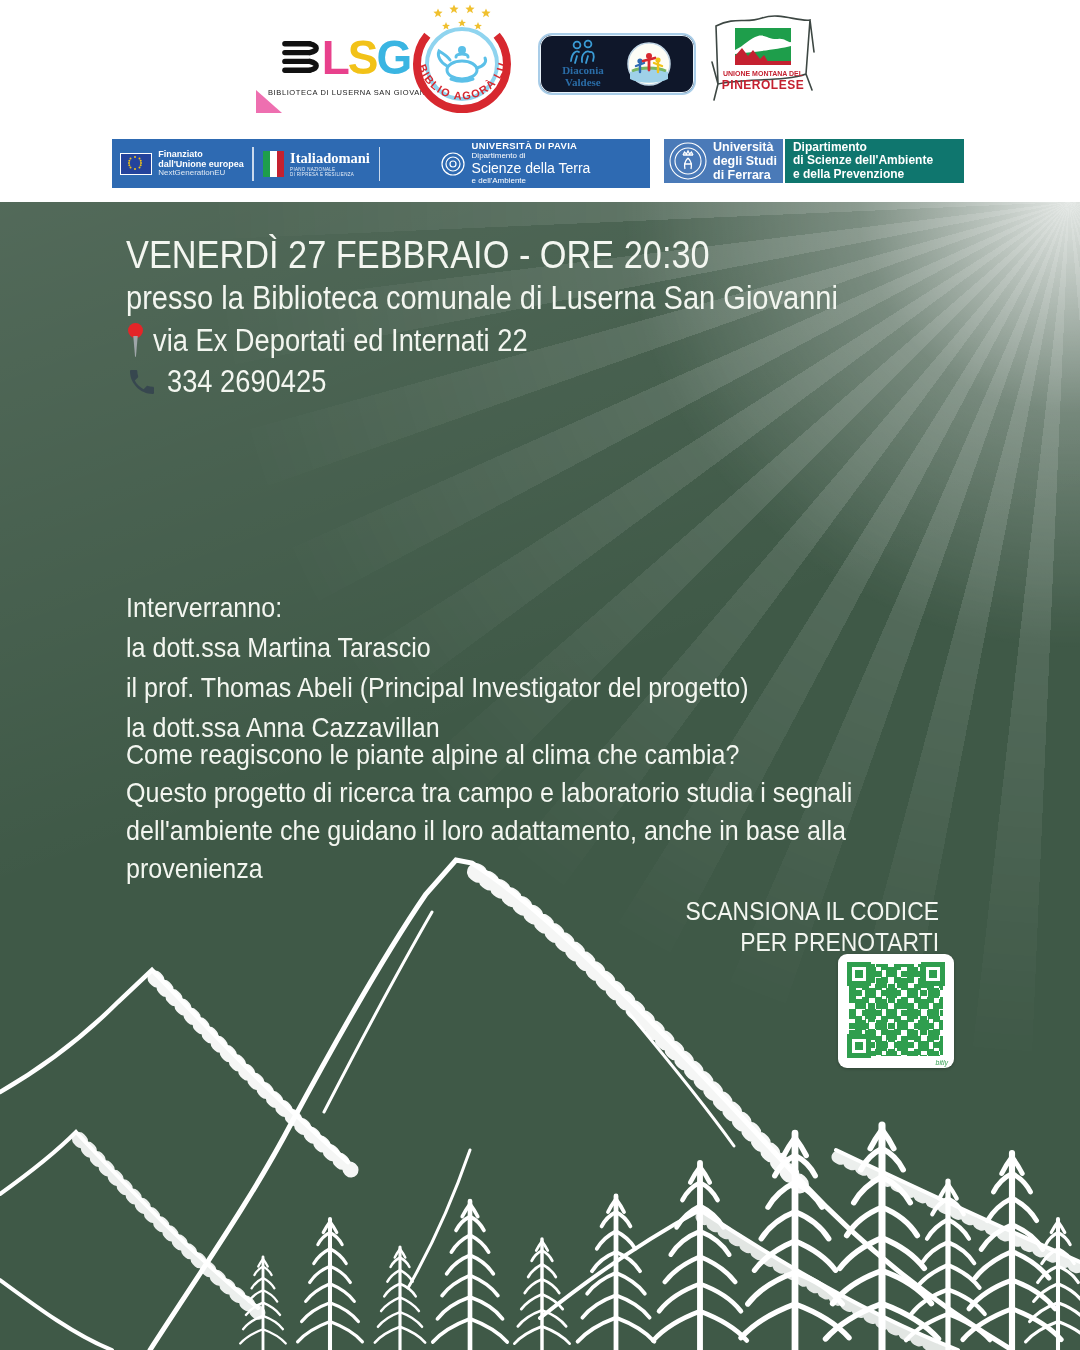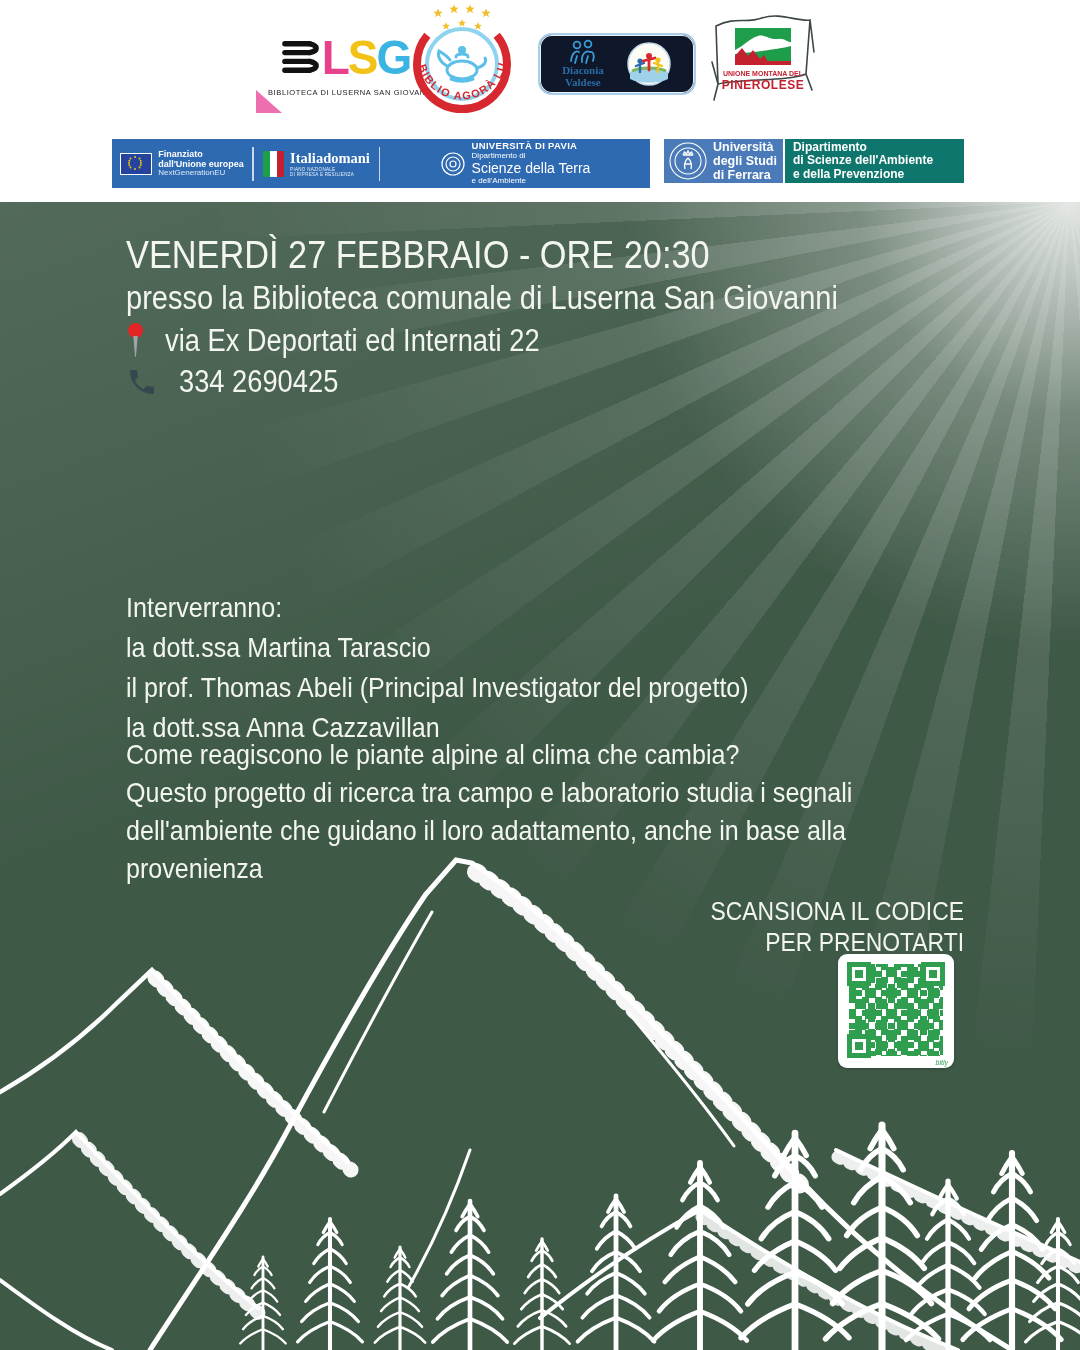--- a/index.html
+++ b/index.html
@@ -60,7 +60,7 @@
   .event-info{position:absolute;left:126px;top:32px;width:900px;}
   .datetime{font-size:39px;line-height:1.1;letter-spacing:0;}
   .venue{font-size:33px;line-height:1.15;margin-top:2px;}
-  .info-line{display:flex;align-items:center;gap:21px;margin-top:6px;font-size:31px;line-height:1.1;}
+  .info-line{display:flex;align-items:center;gap:9px;margin-top:6px;font-size:31px;line-height:1.1;}
 
   .map-pin{position:relative;width:18px;height:36px;flex:0 0 18px;}
   .map-pin .head{position:absolute;left:2px;top:0;width:15px;height:15px;border-radius:50%;background:#e42528;}

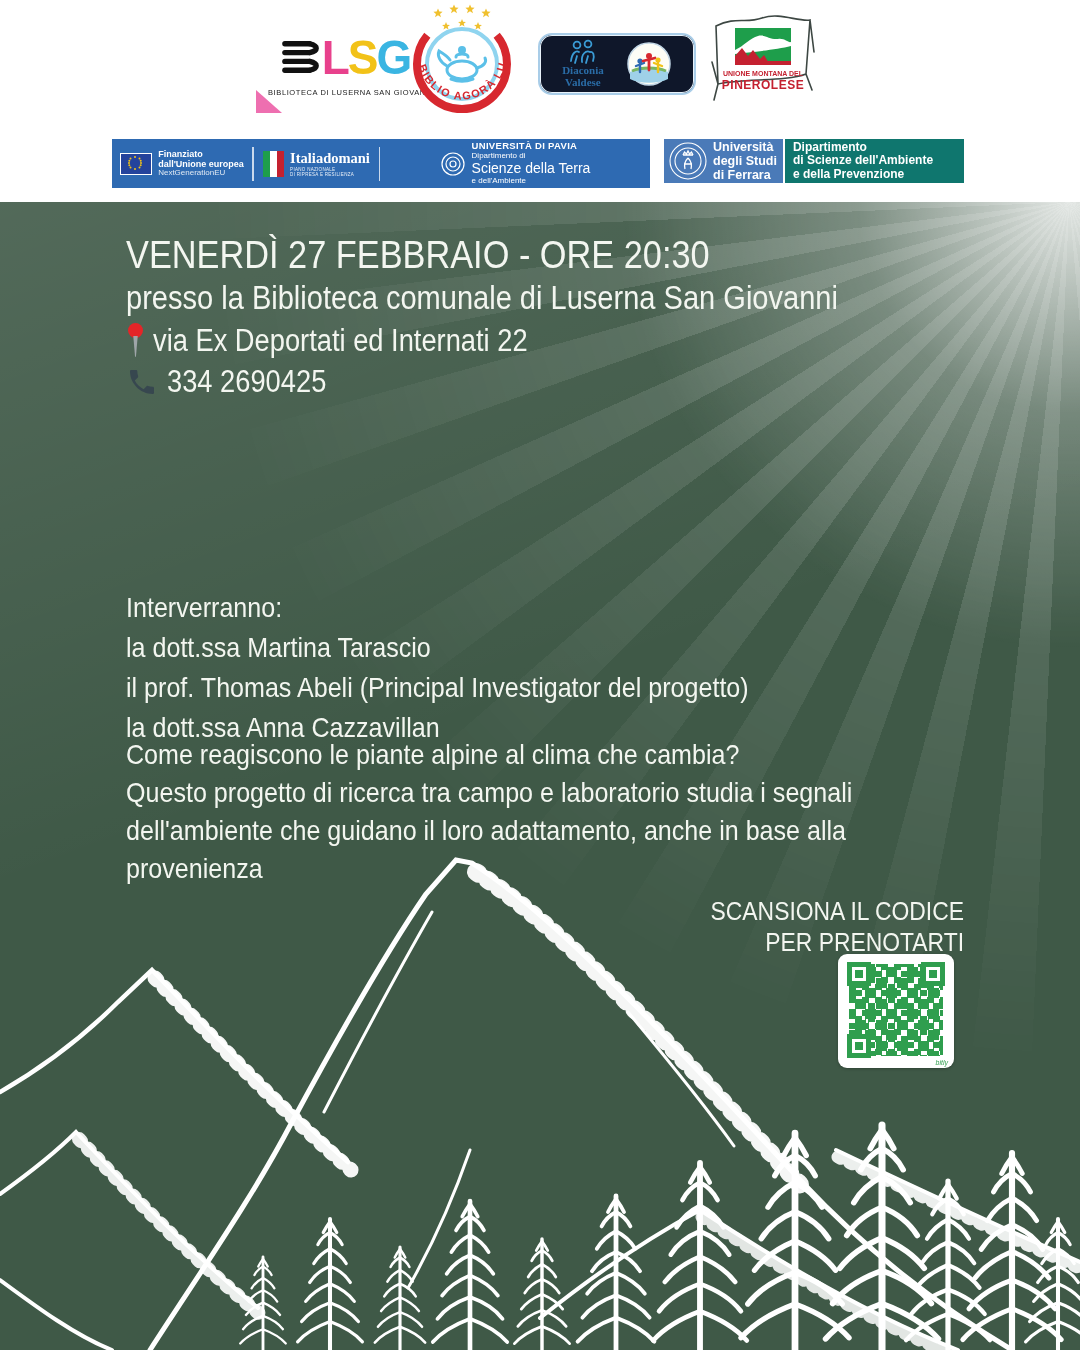--- a/index.html
+++ b/index.html
@@ -74,7 +74,7 @@
   .speakers{position:absolute;left:126px;top:386px;font-size:28.5px;line-height:1.4;}
   .description{position:absolute;left:126px;top:534px;font-size:28.5px;line-height:1.33;}
 
-  .qr-label{position:absolute;right:116px;top:694px;text-align:right;font-size:26px;line-height:1.2;}
+  .qr-label{position:absolute;right:141px;top:694px;text-align:right;font-size:26px;line-height:1.2;}
   .qr-card{position:absolute;left:838px;top:752px;width:116px;height:114px;background:#fff;border-radius:9px;
            box-shadow:0 1px 3px rgba(0,0,0,.25);}
   .qr-pattern{position:absolute;left:11px;top:10px;width:94px;height:92px;

